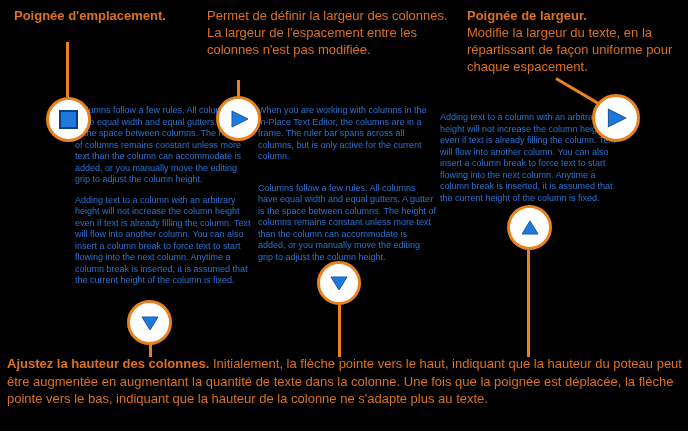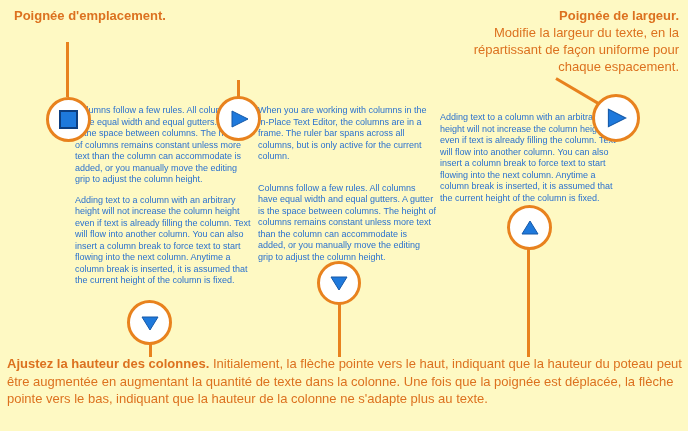--- a/index.html
+++ b/index.html
@@ -4,7 +4,7 @@
 <style>
   html,body{margin:0;padding:0;background:#ffffff;}
   .canvas{
-    position:relative;width:688px;height:431px;background:#fef9c3;overflow:hidden;
+    position:relative;width:688px;height:431px;background:#000000;overflow:hidden;
     font-family:"Liberation Sans",sans-serif;
   }
   

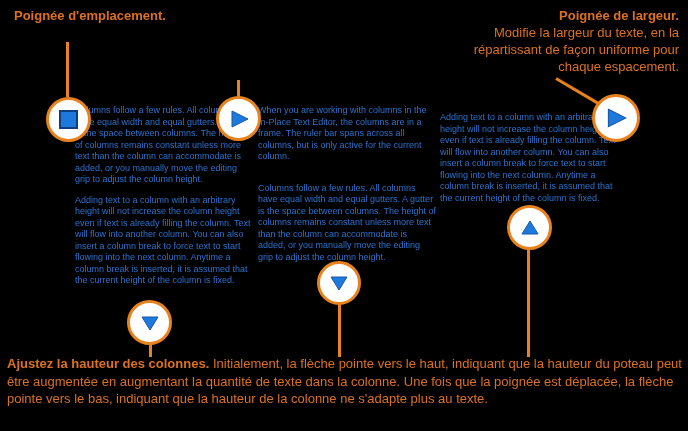--- a/index.html
+++ b/index.html
@@ -54,6 +54,7 @@
   </div>
 
   <div class="ann" id="ann-colwidth">
+    <div class="ann-body">Permet de définir la largeur des colonnes. La largeur de l'espacement entre les colonnes n'est pas modifiée.</div>
   </div>
 
   <div class="ann" id="ann-width">

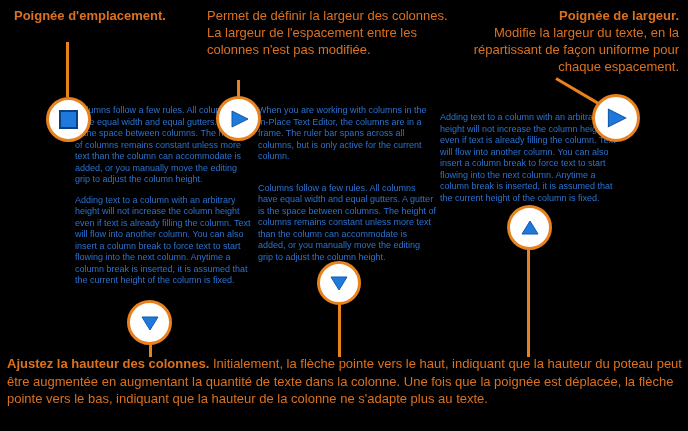--- a/index.html
+++ b/index.html
@@ -12,7 +12,7 @@
   .ann-title{font-weight:700;}
   #ann-placement{left:14px;top:7px;width:190px;}
   #ann-colwidth{left:207px;top:7px;width:242px;}
-  #ann-width{left:467px;top:7px;width:212px;text-align:right;}
+  #ann-width{left:467px;top:7px;width:212px;}
   #ann-height{left:7px;top:355px;width:676px;line-height:17.5px;}
   #ann-height .ann-title-inline{font-weight:700;}
   

